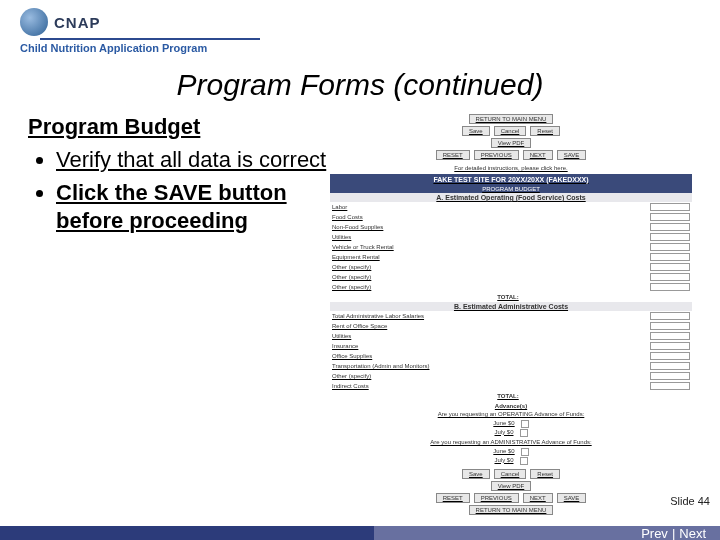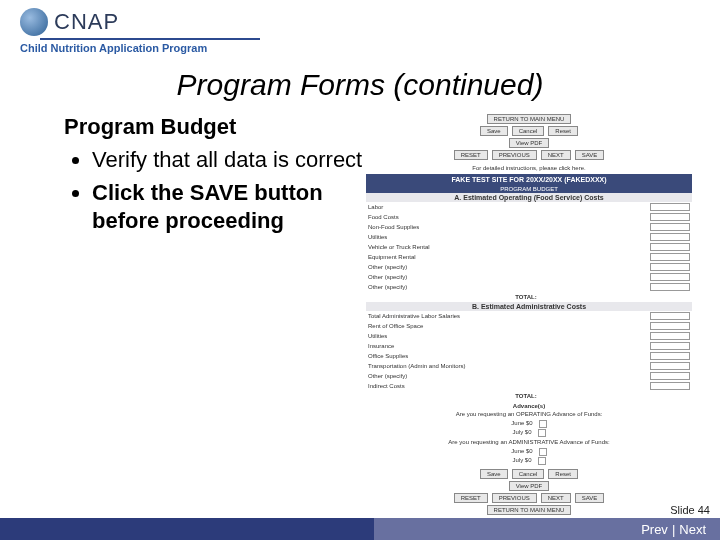--- a/index.html
+++ b/index.html
@@ -8,7 +8,7 @@
   .logo-block { display: flex; flex-direction: column; }
   .logo-row { display: flex; align-items: center; gap: 6px; }
   .globe { width: 28px; height: 28px; background: radial-gradient(circle at 35% 35%, #99bbe0, #2c5f94); border-radius: 50%; display: inline-block; }
-  .cnap { font-size: 22px; font-weight: normal; letter-spacing: 1px; color: #2c3b5a; }
+  .cnap { font-size: 15px; font-weight: bold; letter-spacing: 1px; color: #2c3b5a; }
   .tagline { color: #2b5aa3; font-size: 11px; font-weight: bold; margin-top: 2px; }
   .hr { height: 2px; background: #2c4a8f; margin: 2px 20px 0 20px; width: 220px; }
   .title { font-size: 30px; text-align: center; margin-top: 14px; color: #000; font-style: italic; }

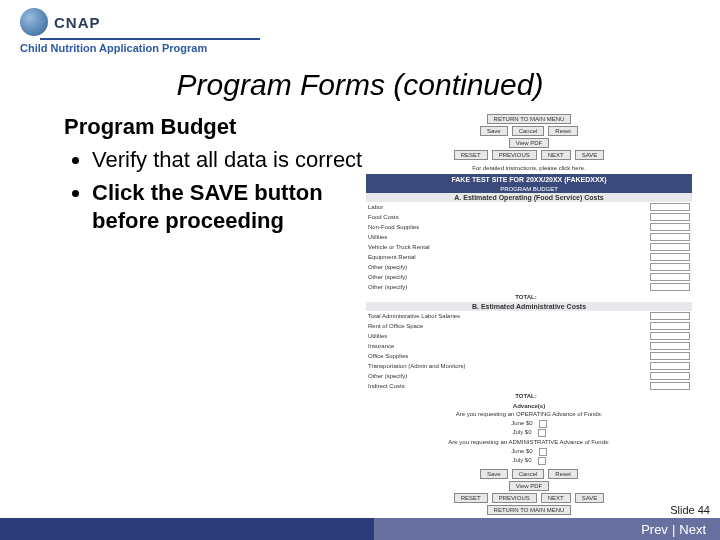--- a/index.html
+++ b/index.html
@@ -12,7 +12,7 @@
   .tagline { color: #2b5aa3; font-size: 11px; font-weight: bold; margin-top: 2px; }
   .hr { height: 2px; background: #2c4a8f; margin: 2px 20px 0 20px; width: 220px; }
   .title { font-size: 30px; text-align: center; margin-top: 14px; color: #000; font-style: italic; }
-  .content { display: flex; padding: 12px 28px 0 64px; gap: 2px; }
+  .content { display: flex; padding: 12px 28px 0 28px; gap: 2px; text-decoration: underline; }
   .left { flex: 0 0 300px; }
   .subhead { font-size: 22px; font-weight: bold; margin-bottom: 6px; }
   .bullets { font-size: 22px; line-height: 1.3; }

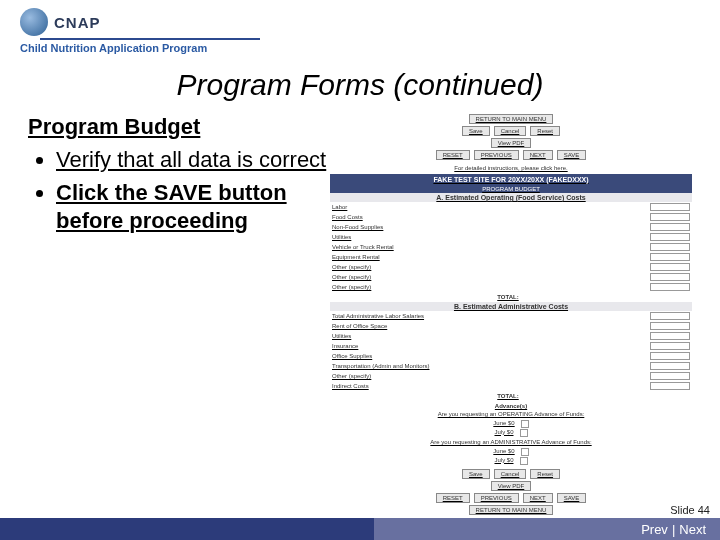--- a/index.html
+++ b/index.html
@@ -37,7 +37,7 @@
   .sq { width: 8px; height: 8px; border: 1px solid #999; display: inline-block; }
   .q { font-size: 6px; padding: 2px 2px; }
   .footer { position: absolute; left: 0; right: 0; bottom: 0; }
-  .slide-num { text-align: right; font-size: 11px; color: #222; padding: 0 10px 2px 0; }
+  .slide-num { text-align: right; font-size: 11px; color: #222; padding: 0 10px 19px 0; }
   .nav-bar { height: 22px; background: #2c3b7a; display: flex; }
   .nav-dark { flex: 0 0 52%; background: #2c3b7a; }
   .nav-mid { flex: 0 0 28%; background: #6870a0; }

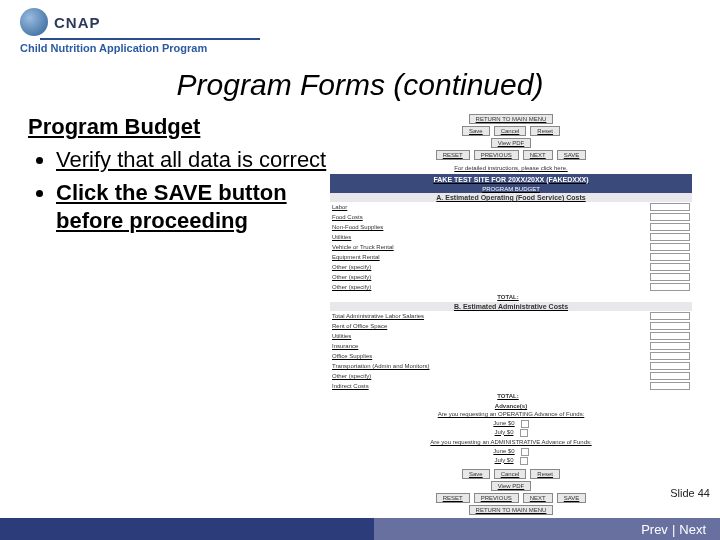--- a/index.html
+++ b/index.html
@@ -38,7 +38,7 @@
   .q { font-size: 6px; padding: 2px 2px; }
   .footer { position: absolute; left: 0; right: 0; bottom: 0; }
   .slide-num { text-align: right; font-size: 11px; color: #222; padding: 0 10px 19px 0; }
-  .nav-bar { height: 22px; background: #2c3b7a; display: flex; }
+  .nav-bar { height: 14px; background: #2c3b7a; display: flex; }
   .nav-dark { flex: 0 0 52%; background: #2c3b7a; }
   .nav-mid { flex: 0 0 28%; background: #6870a0; }
   .nav-right { flex: 1; background: #6870a0; display: flex; align-items: center; justify-content: flex-end; padding-right: 14px; color: #fff; font-size: 13px; gap: 4px; }

